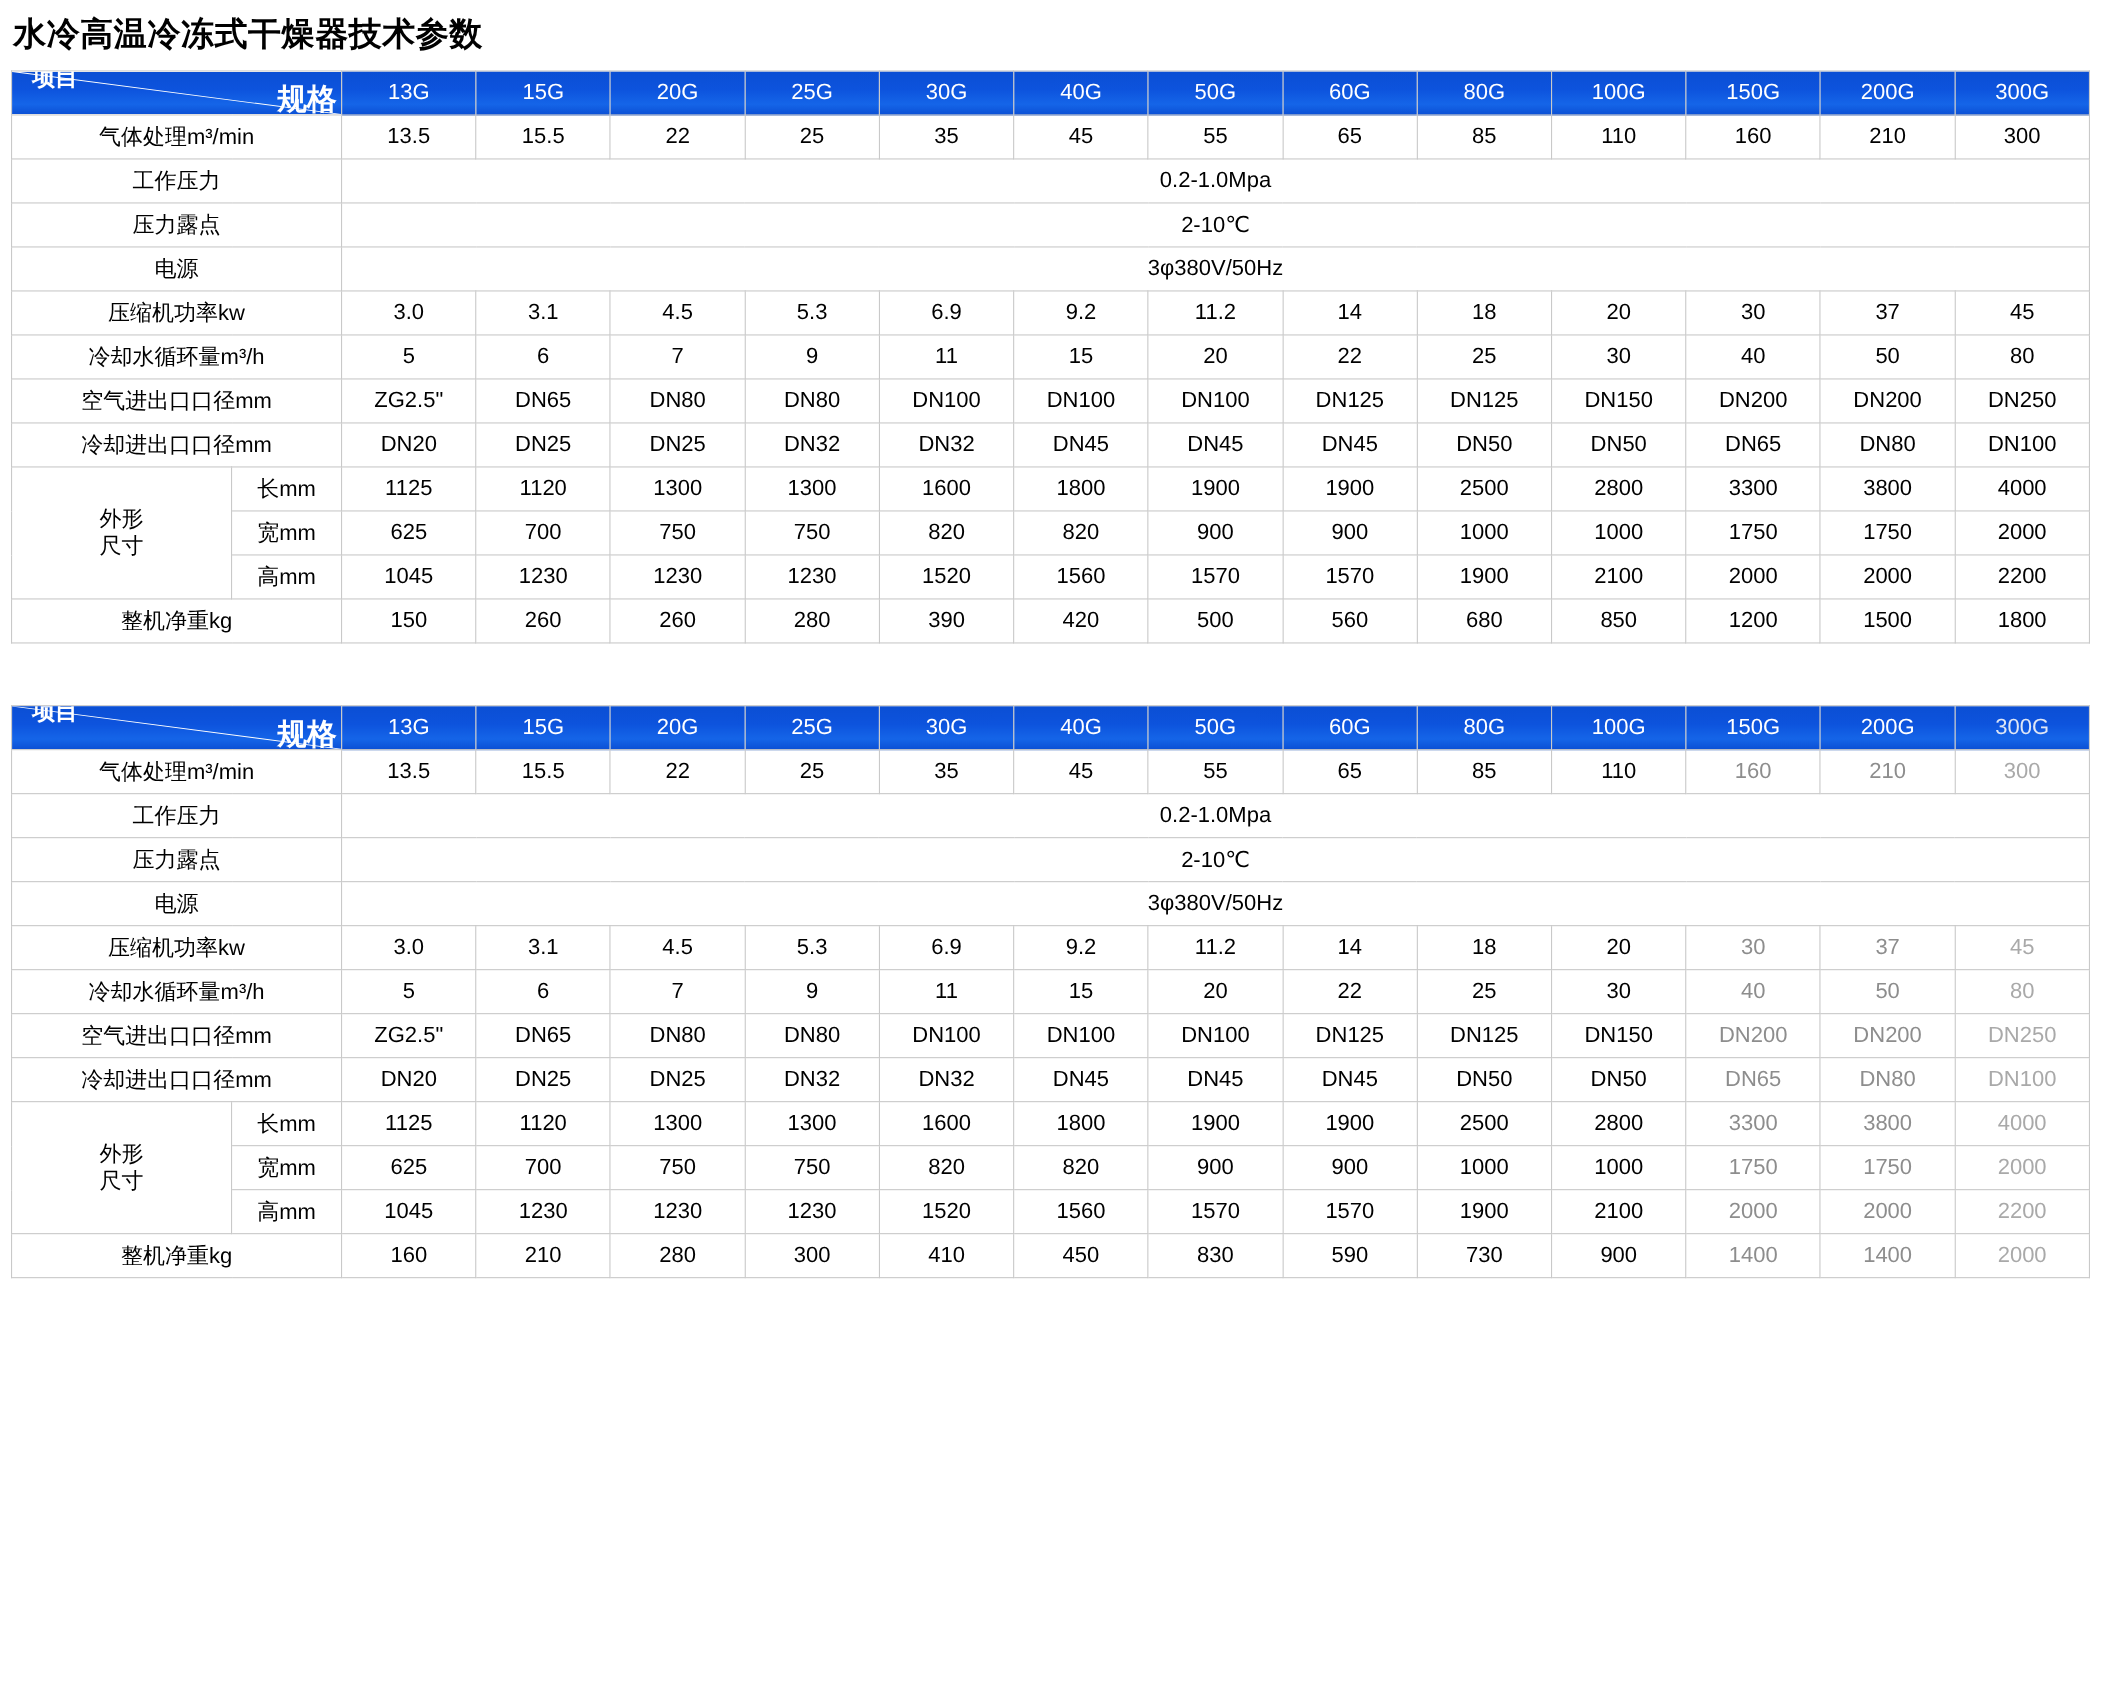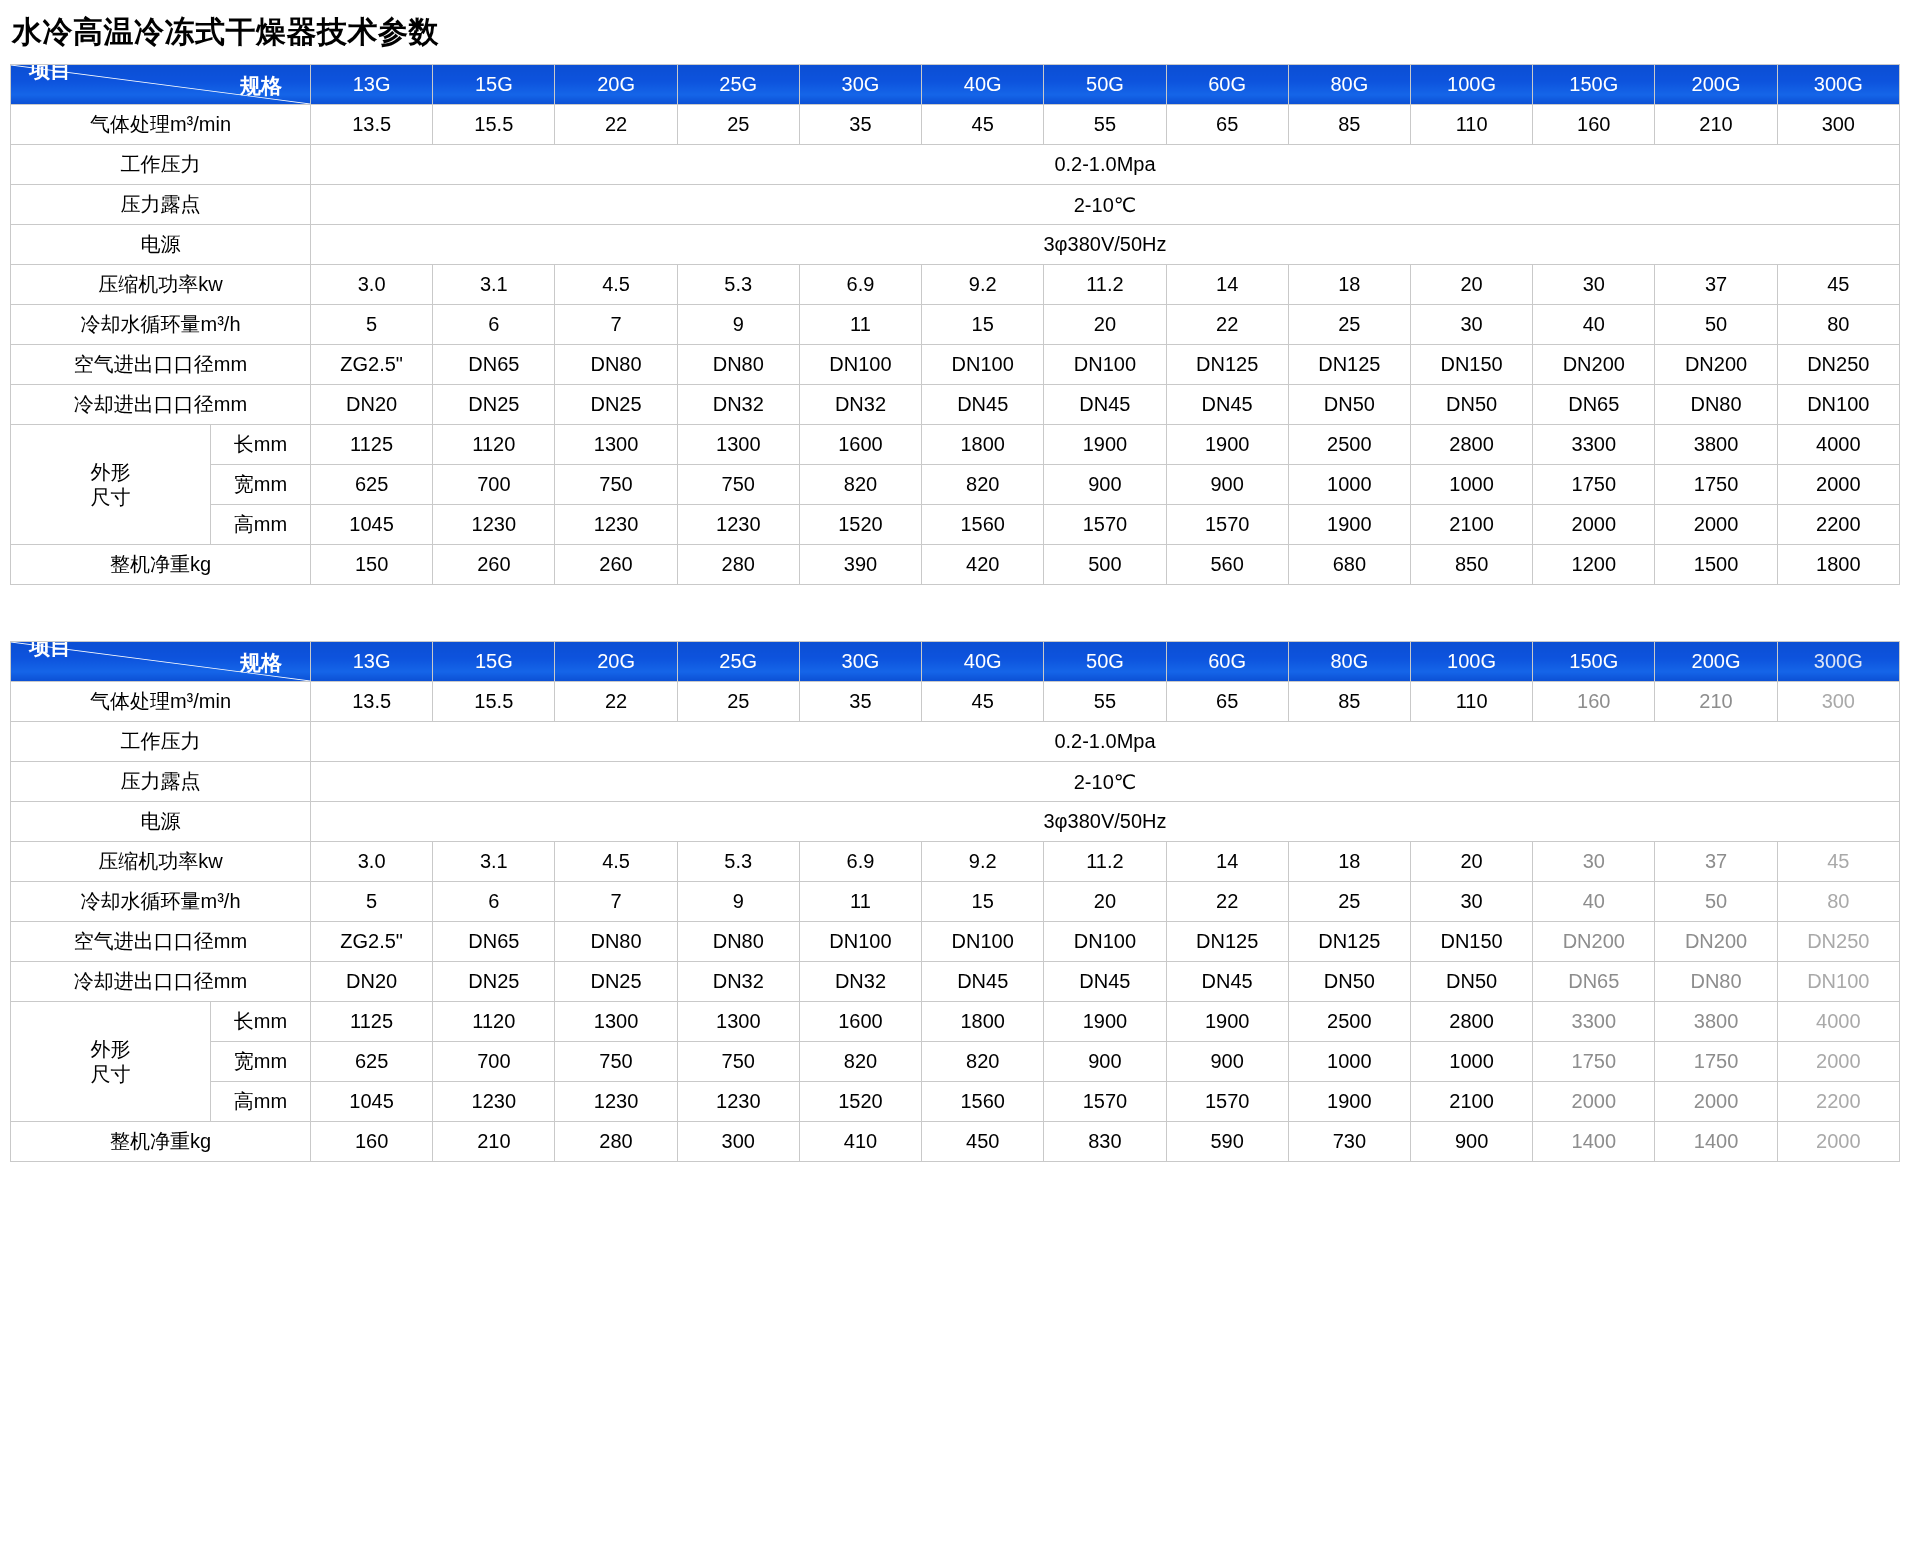--- a/index.html
+++ b/index.html
@@ -71,9 +71,9 @@
   .corner-cell .lbl-spec {
     position: absolute;
     top: 7px;
-    right: 28px;
+    right: 4px;
     color: #ffffff;
-    font-size: 21px;
+    font-size: 27px;
     font-weight: bold;
   }
   .corner-cell .lbl-item {

